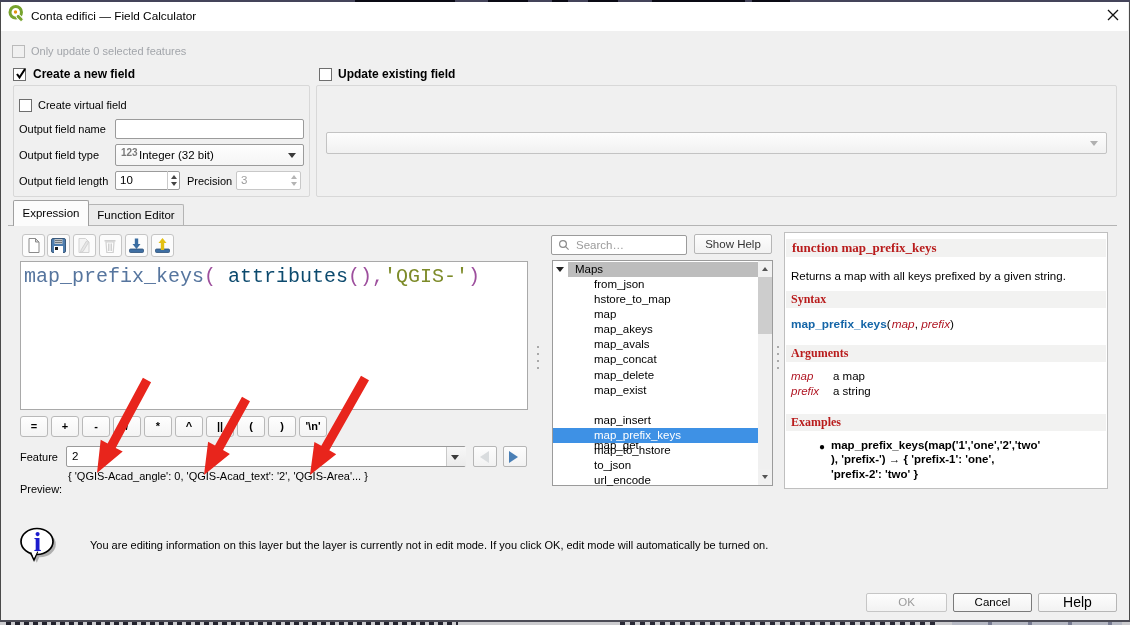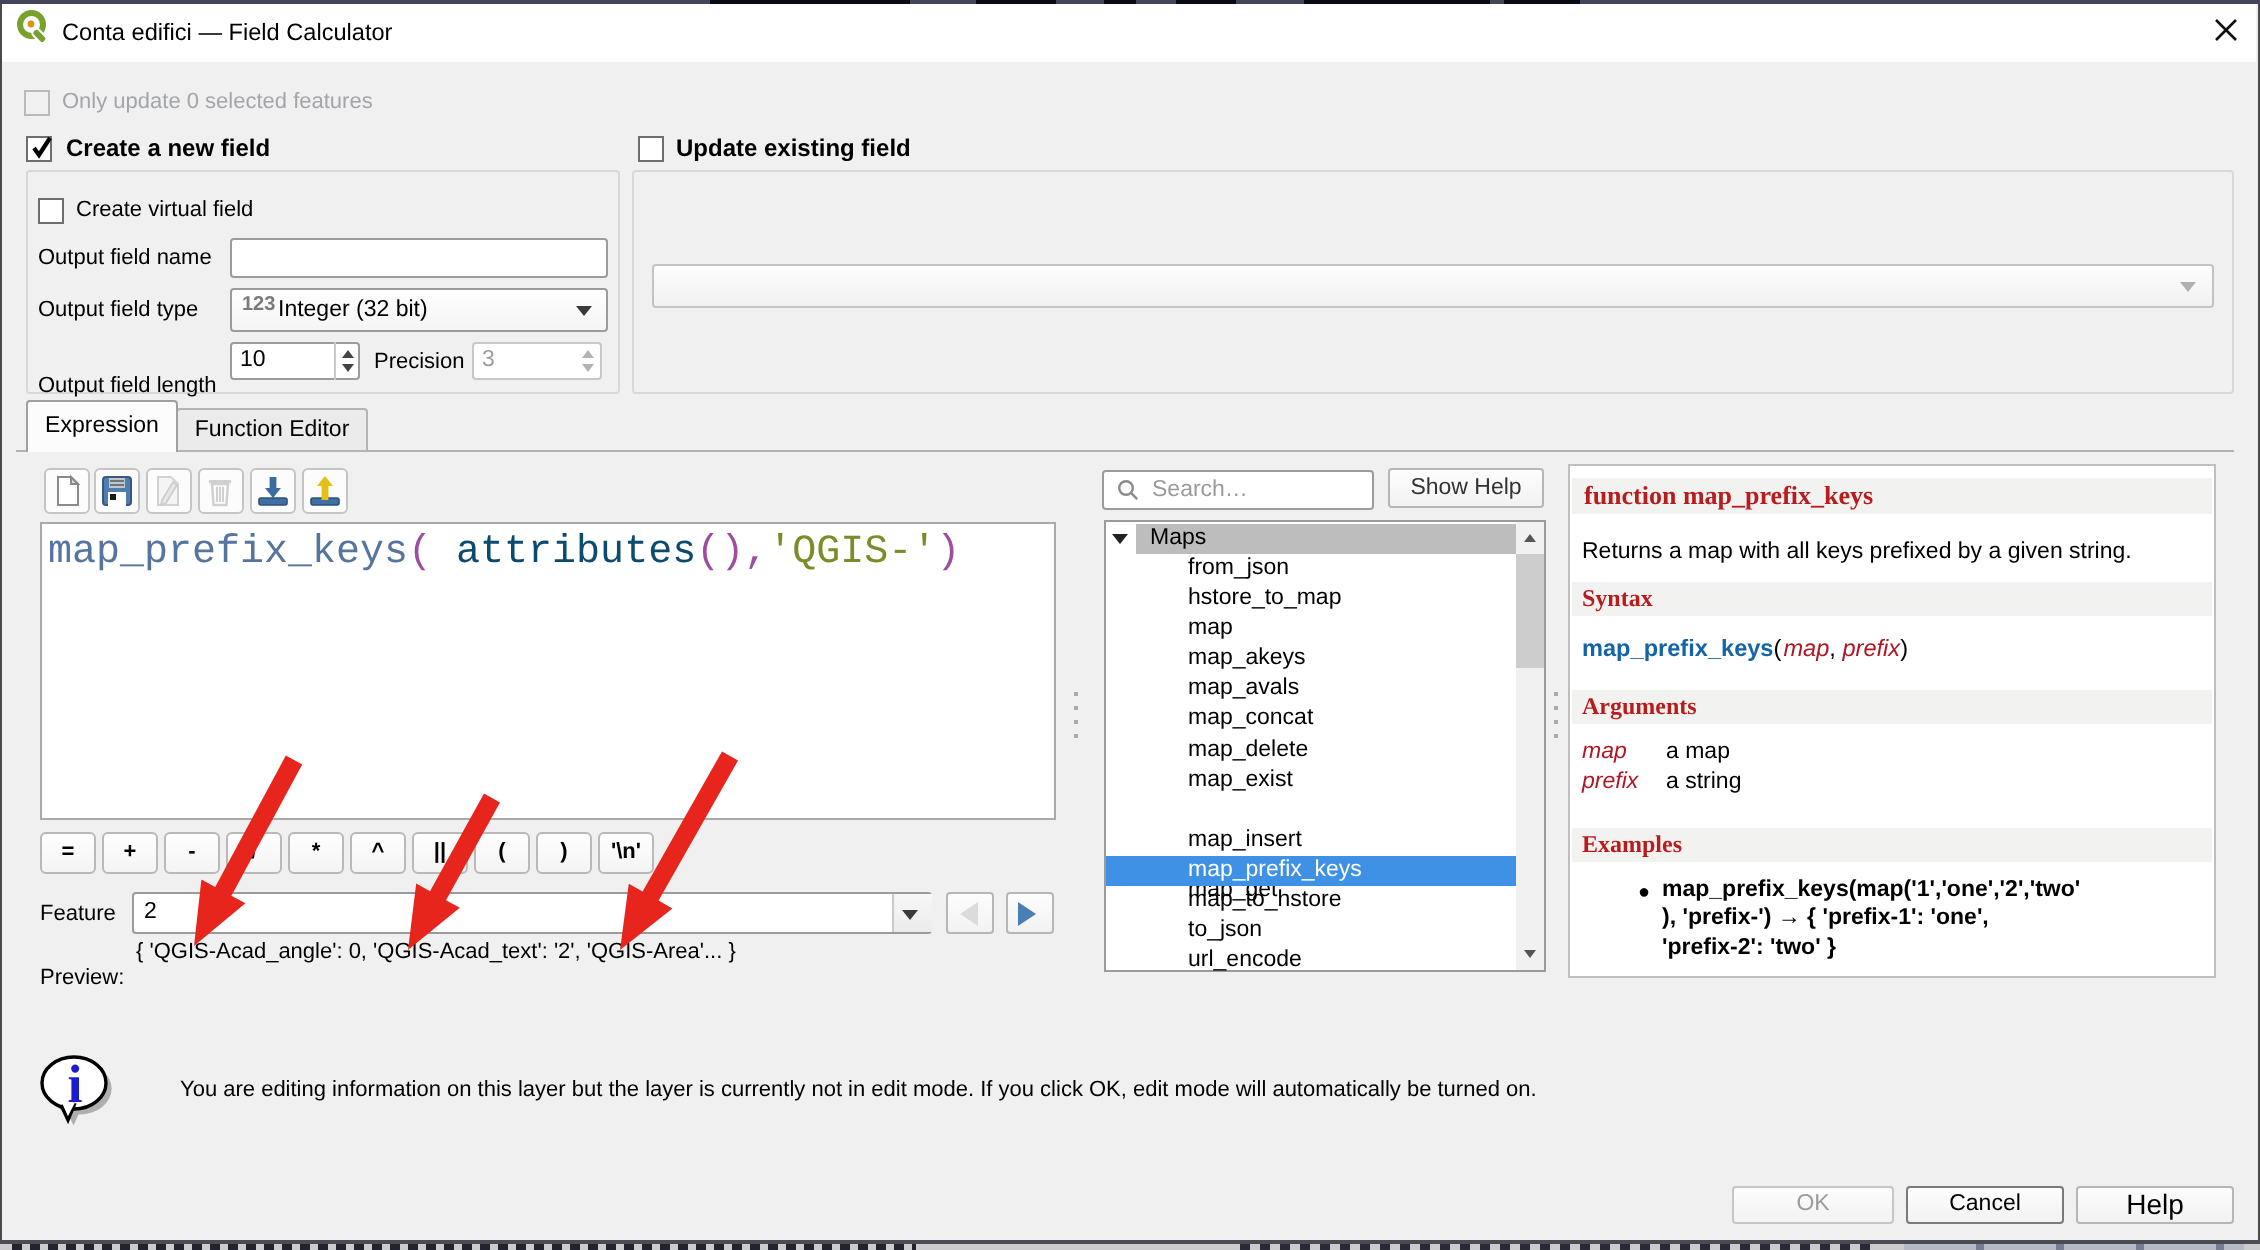--- a/index.html
+++ b/index.html
@@ -68,7 +68,7 @@
 <div class="abs" style="left:139px;top:144px;height:22px;line-height:22px;font-size:11.5px;">Integer (32 bit)</div>
 <div class="abs" style="left:288px;top:153px;width:0;height:0;border-left:4.5px solid transparent;border-right:4.5px solid transparent;border-top:5px solid #3a3a3a;"></div>
 
-<div class="abs" style="left:19px;top:172px;height:18px;line-height:18px;font-size:11px;margin-top:12px;">Output field length</div>
+<div class="abs" style="left:19px;top:172px;height:18px;line-height:18px;font-size:11px;">Output field length</div>
 <div class="inp" style="left:115px;top:171px;width:65px;height:19px;"></div>
 <div class="abs" style="left:120px;top:171px;height:19px;line-height:19px;font-size:11.5px;">10</div>
 <div class="abs" style="left:167px;top:171px;width:13px;height:19px;border-left:1px solid #c9c9c9;">

